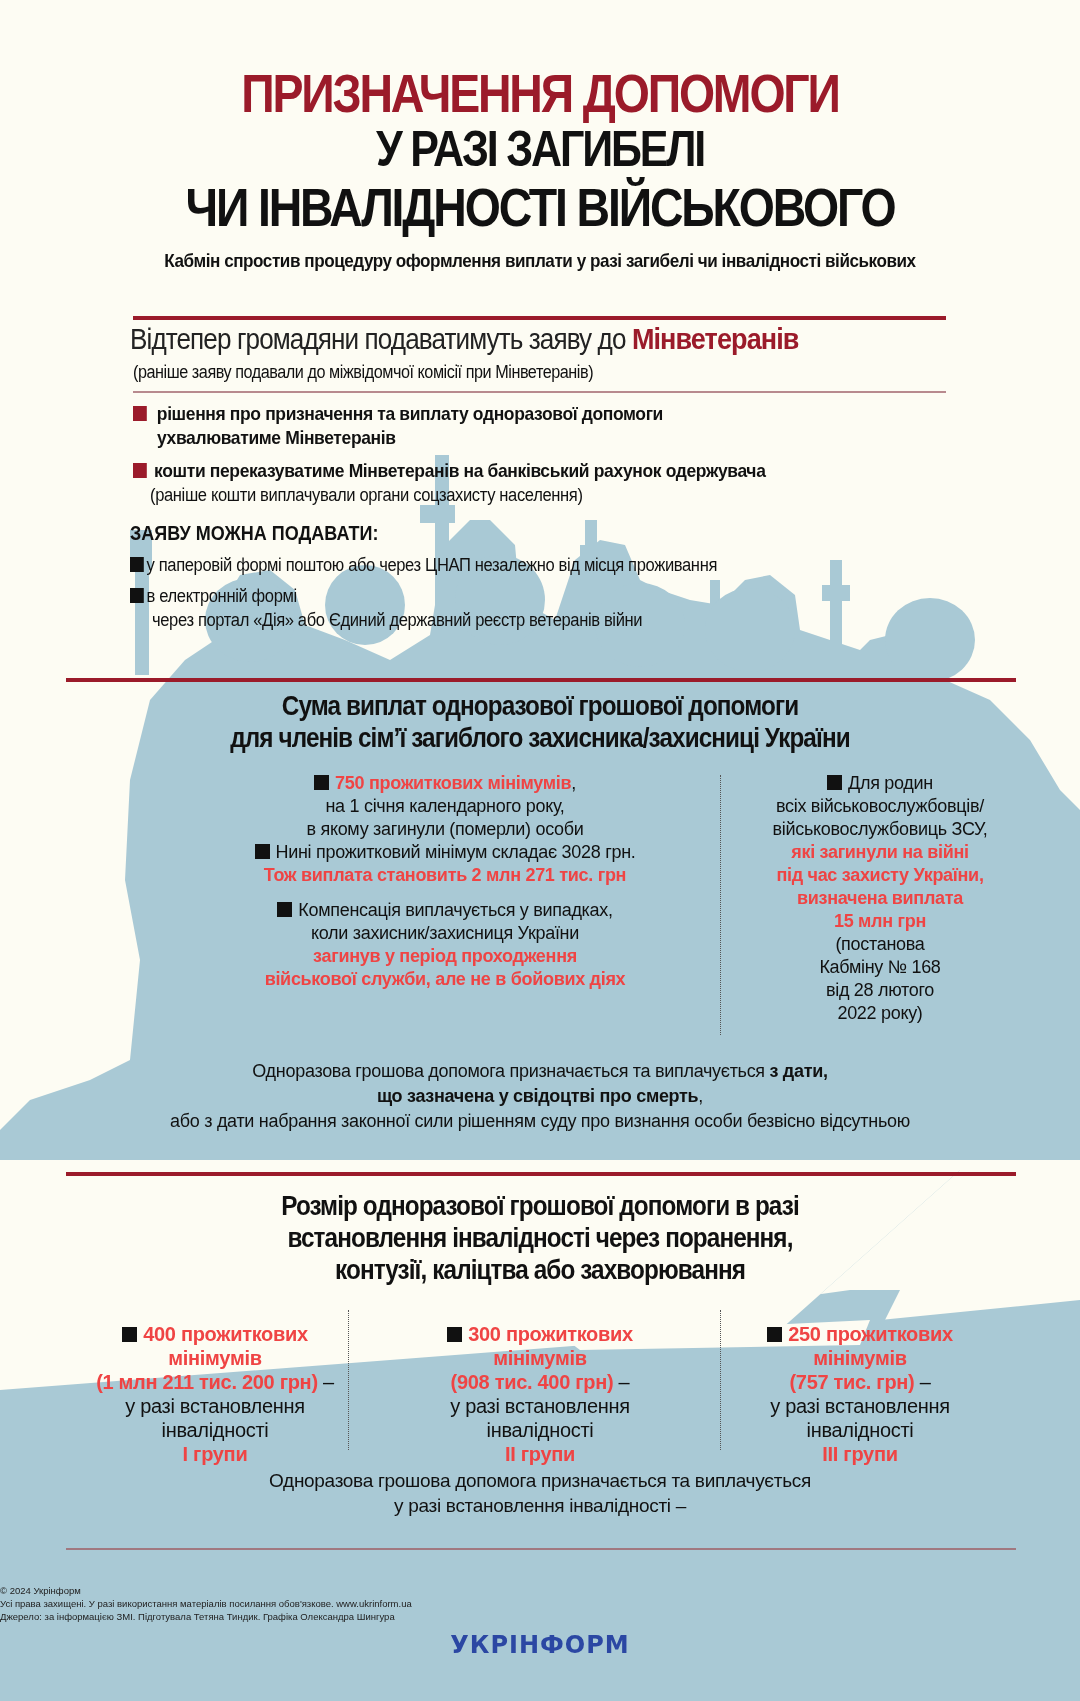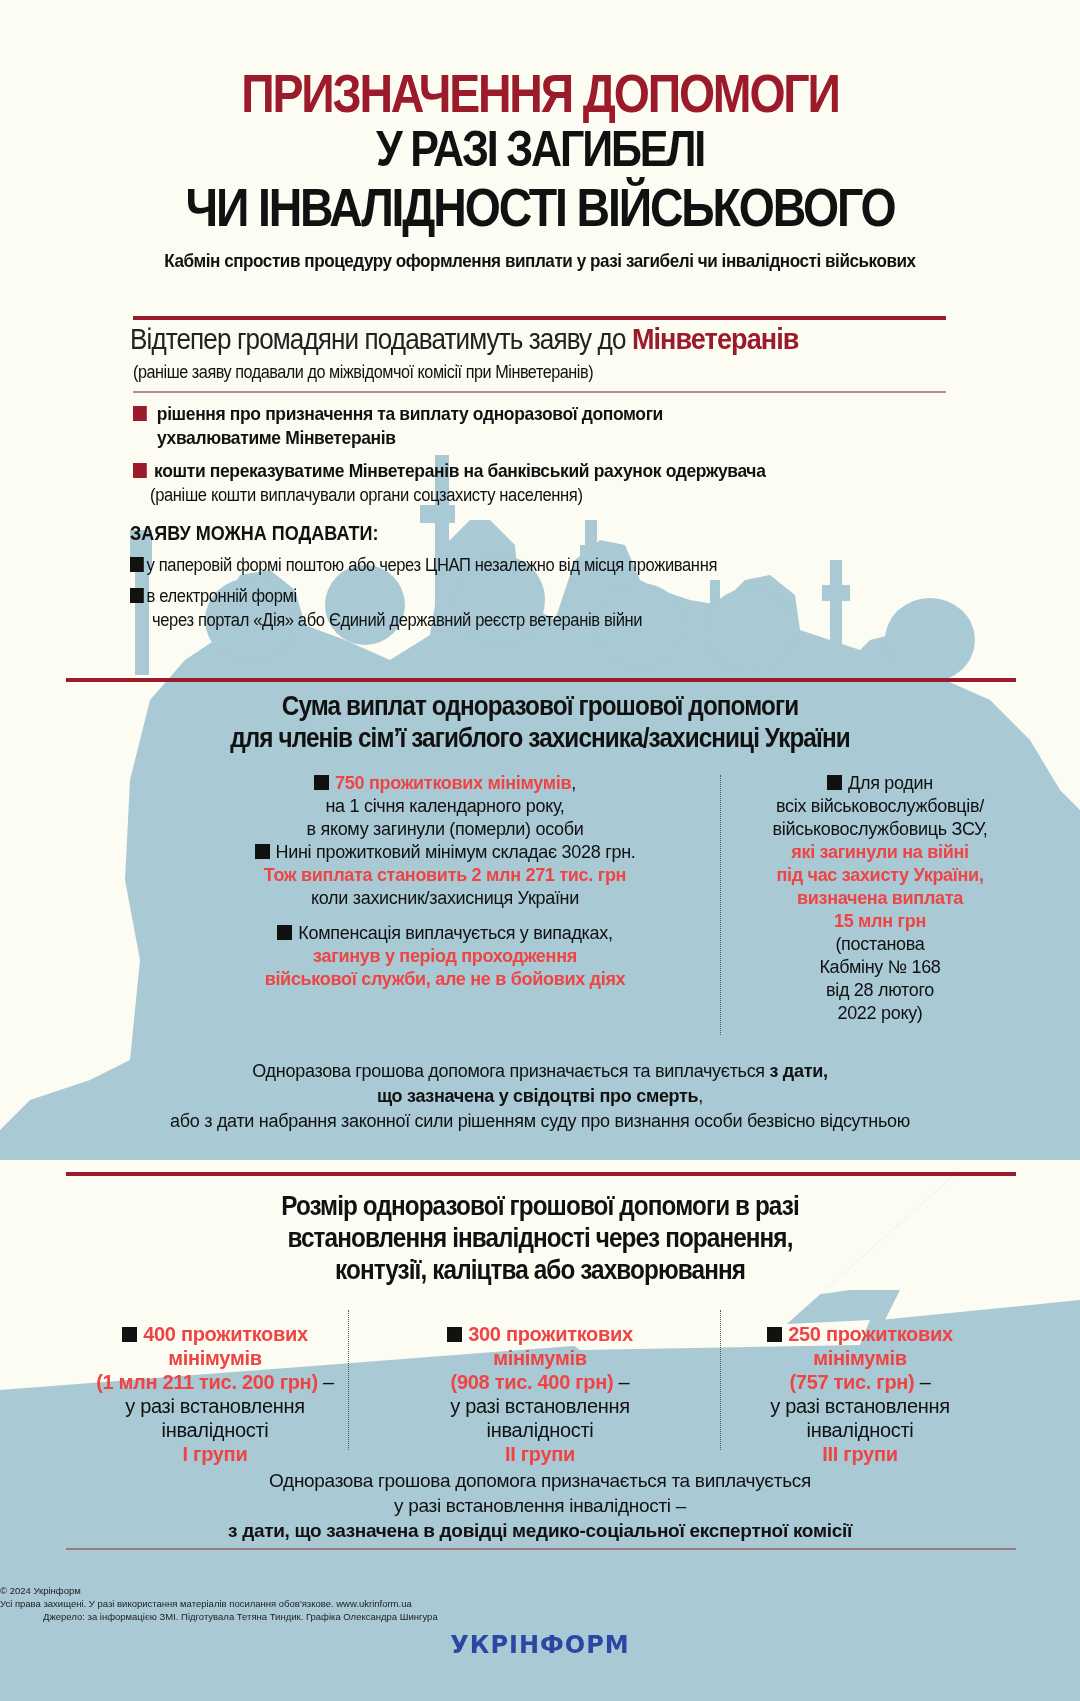--- a/index.html
+++ b/index.html
@@ -130,8 +130,8 @@
     <div>в якому загинули (померли) особи</div>
     <div style="margin-top:0;"><span class="sq"></span><span>Нині прожитковий мінімум складає 3028 грн.</span></div>
     <div class="b red">Тож виплата становить 2 млн 271 тис. грн</div>
+    <div style="margin-top:12px;"><span class="sq"></span><span>Компенсація виплачується у випадках,</span></div>
     <div>коли захисник/захисниця України</div>
-    <div style="margin-top:12px;"><span class="sq"></span><span>Компенсація виплачується у випадках,</span></div>
     <div class="b red">загинув у період проходження</div>
     <div class="b red">військової служби, але не в бойових діях</div>
   </div>

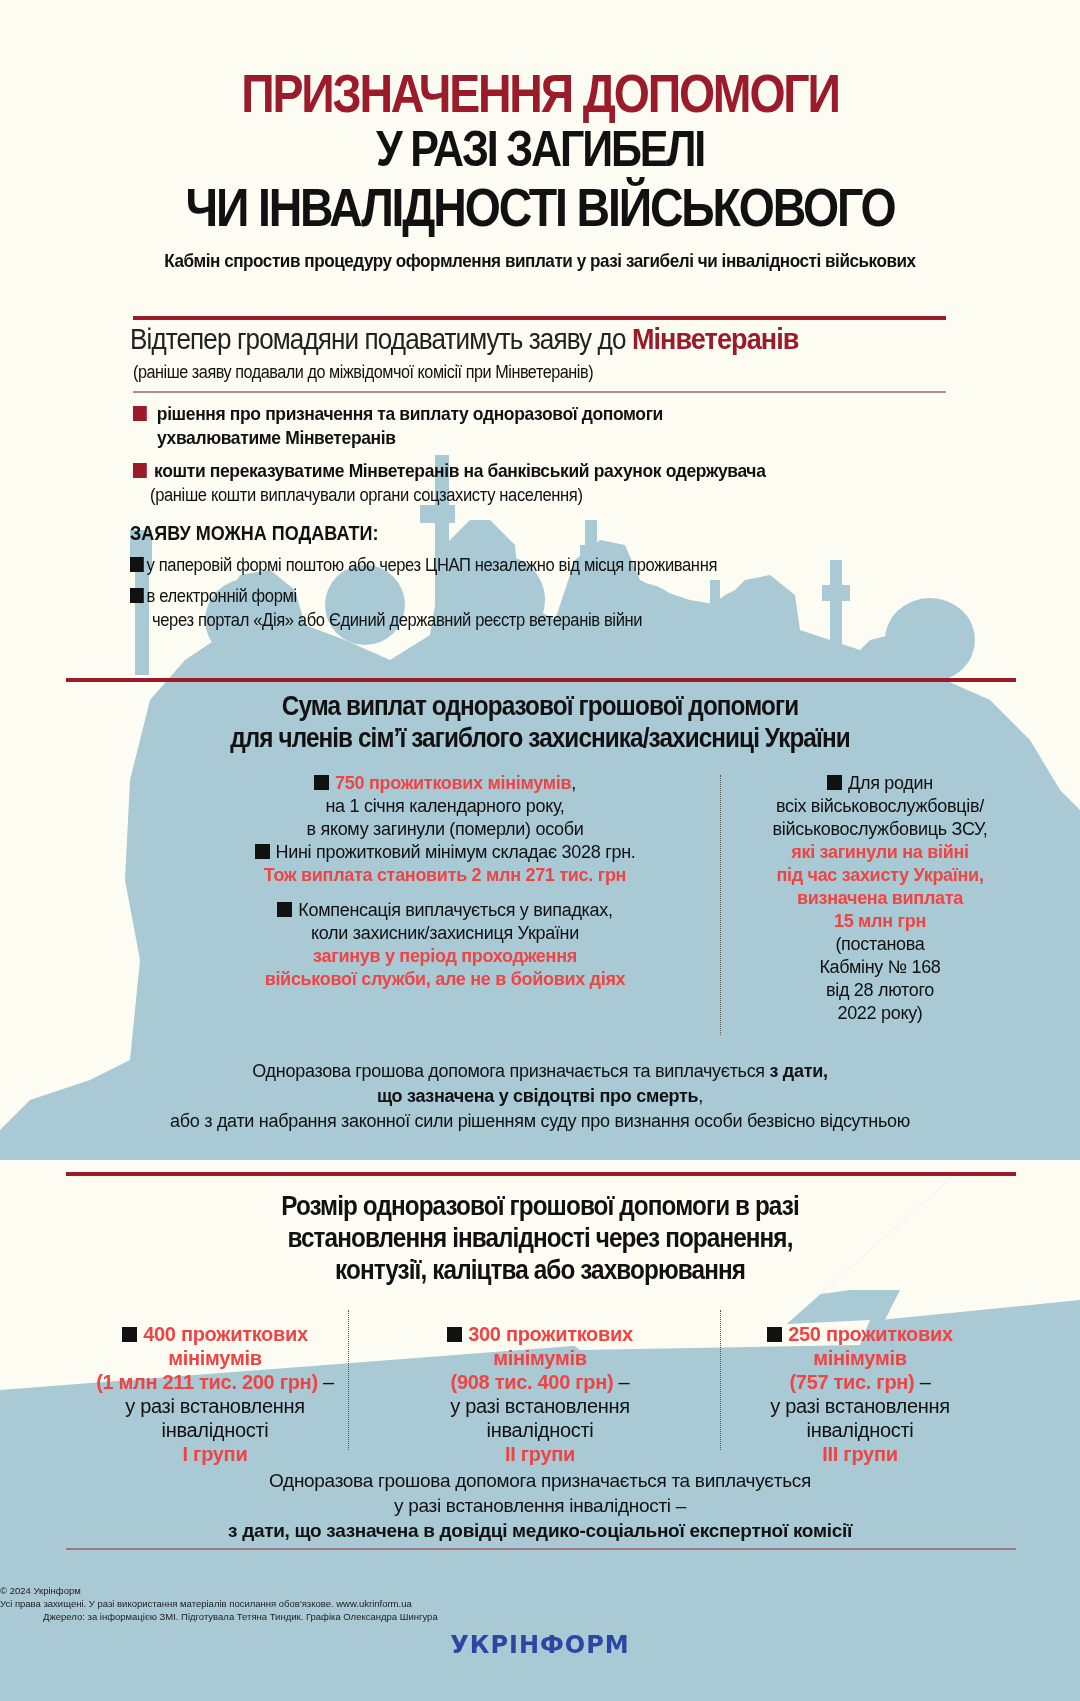--- a/index.html
+++ b/index.html
@@ -197,7 +197,6 @@
   <div class="abs col" style="top:1468px; left:0; width:1080px; line-height:25px; font-size:19px;">
     <div>Одноразова грошова допомога призначається та виплачується</div>
     <div>у разі встановлення інвалідності –</div>
-    <div class="b">з дати, що зазначена в довідці медико-соціальної експертної комісії</div>
   </div>
   <div class="abs rule-thin" style="top:1548px; left:66px; width:950px; background:#a07880;"></div>
 

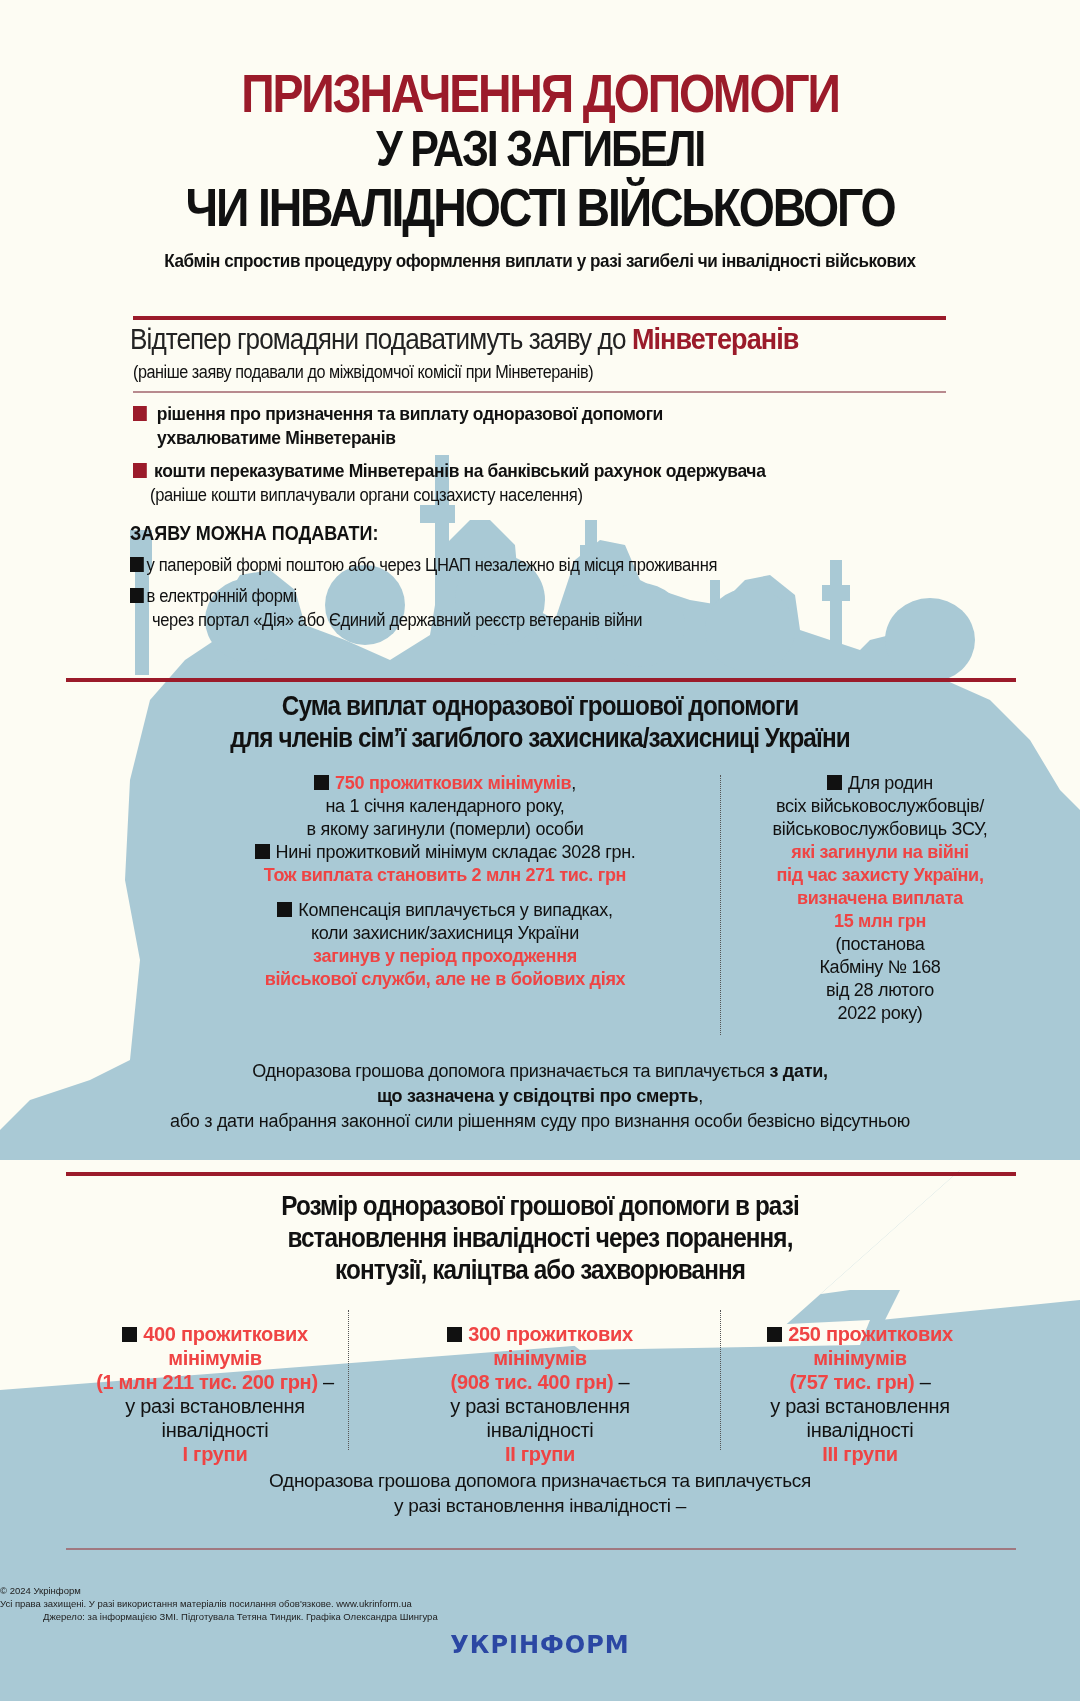--- a/index.html
+++ b/index.html
@@ -202,7 +202,7 @@
 
   <div class="abs footer-txt" style="top:1584px;">© 2024 Укрінформ</div>
   <div class="abs footer-txt" style="top:1597px;">Усі права захищені. У разі використання матеріалів посилання обов'язкове. www.ukrinform.ua</div>
-  <div class="abs footer-txt" style="top:1610px;padding-left:43px;">Джерело: за інформацією ЗМІ. Підготувала Тетяна Тиндик. Графіка Олександра Шингура</div>
+  <div class="abs footer-txt" style="top:1610px;">Джерело: за інформацією ЗМІ. Підготувала Тетяна Тиндик. Графіка Олександра Шингура</div>
   <div class="abs logo">УКРІНФОРМ</div>
 </div>
 

